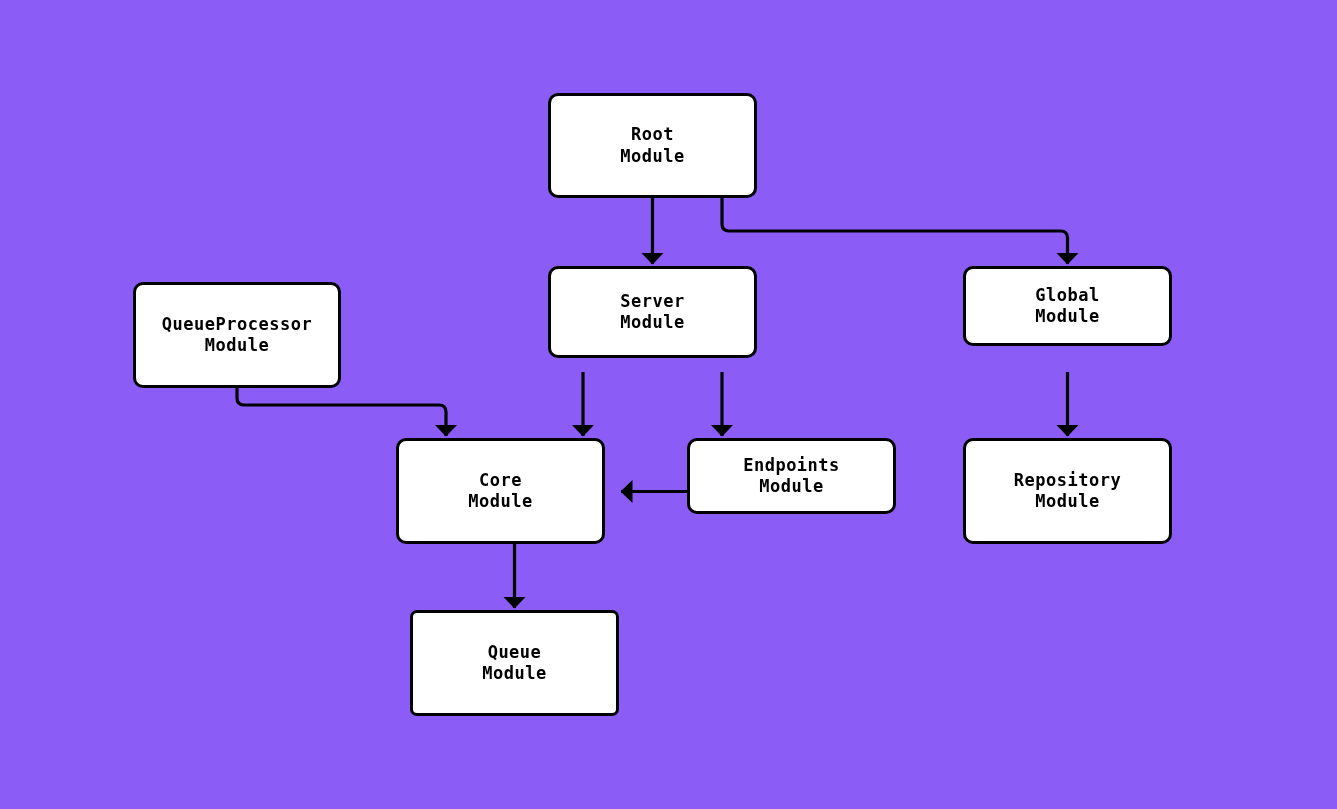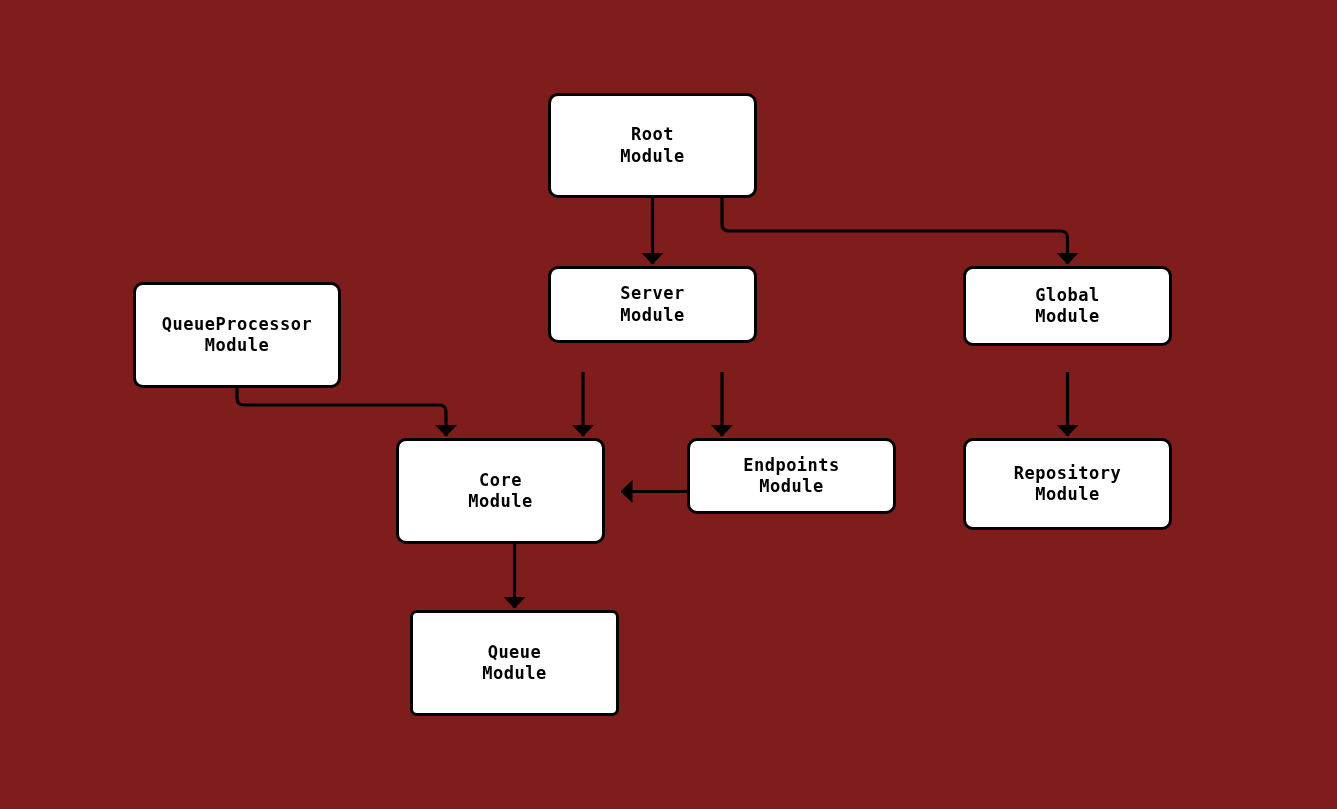--- a/index.html
+++ b/index.html
@@ -11,7 +11,7 @@
     position: relative;
     width: 1337px;
     height: 809px;
-    background: #7f1d1d;
+    background: #8b5cf6;
     font-family: "DejaVu Sans Mono", "Liberation Mono", monospace;
     overflow: hidden;
   }

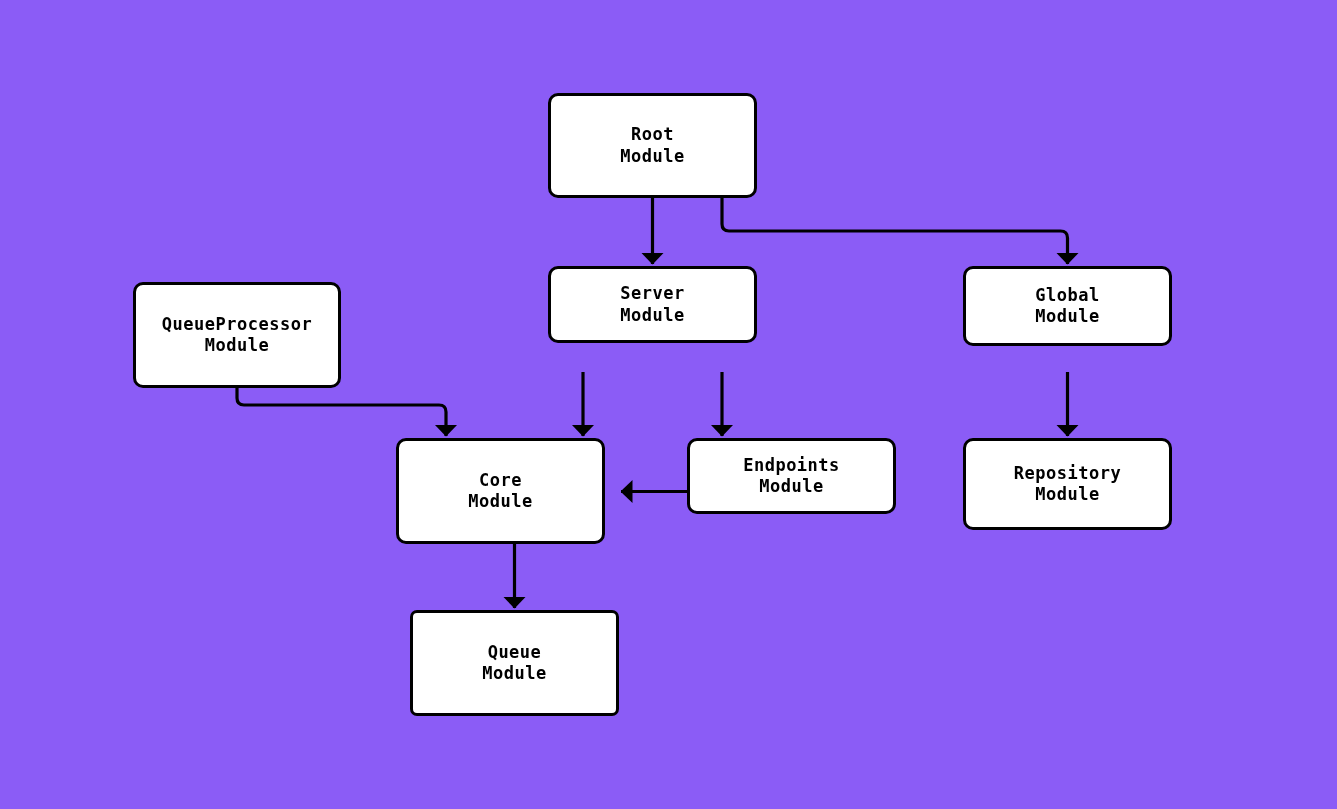--- a/index.html
+++ b/index.html
@@ -87,7 +87,7 @@
 Module</span>
   </div>
 
-  <div class="node" style="left:548px; top:266px; width:209px; height:77px;">
+  <div class="node" style="left:548px; top:266px; width:209px; height:92px;">
     <span class="label">Server
 Module</span>
   </div>

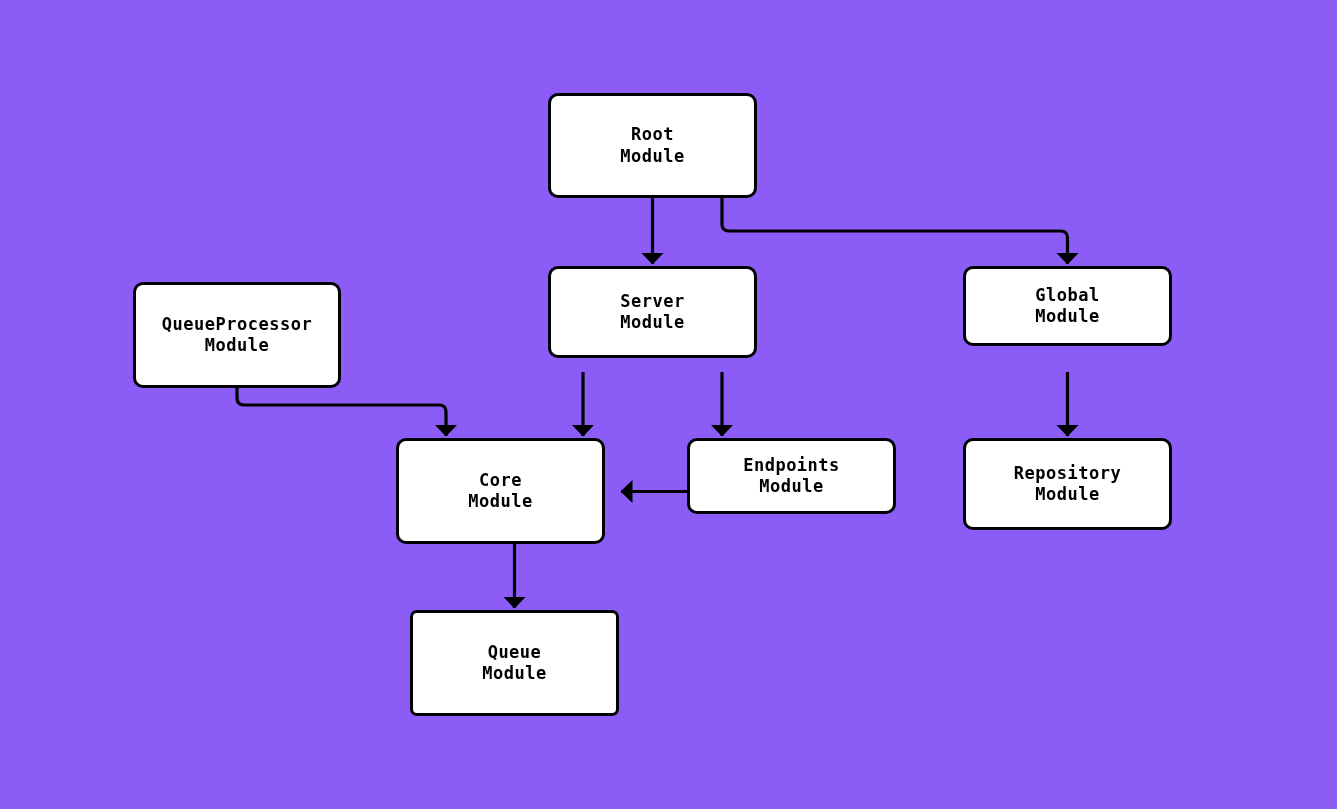--- a/index.html
+++ b/index.html
@@ -107,7 +107,7 @@
 Module</span>
   </div>
 
-  <div class="node" style="left:963px; top:438px; width:209px; height:92px;">
+  <div class="node" style="left:963px; top:438px; width:209px; height:106px;">
     <span class="label">Repository
 Module</span>
   </div>

